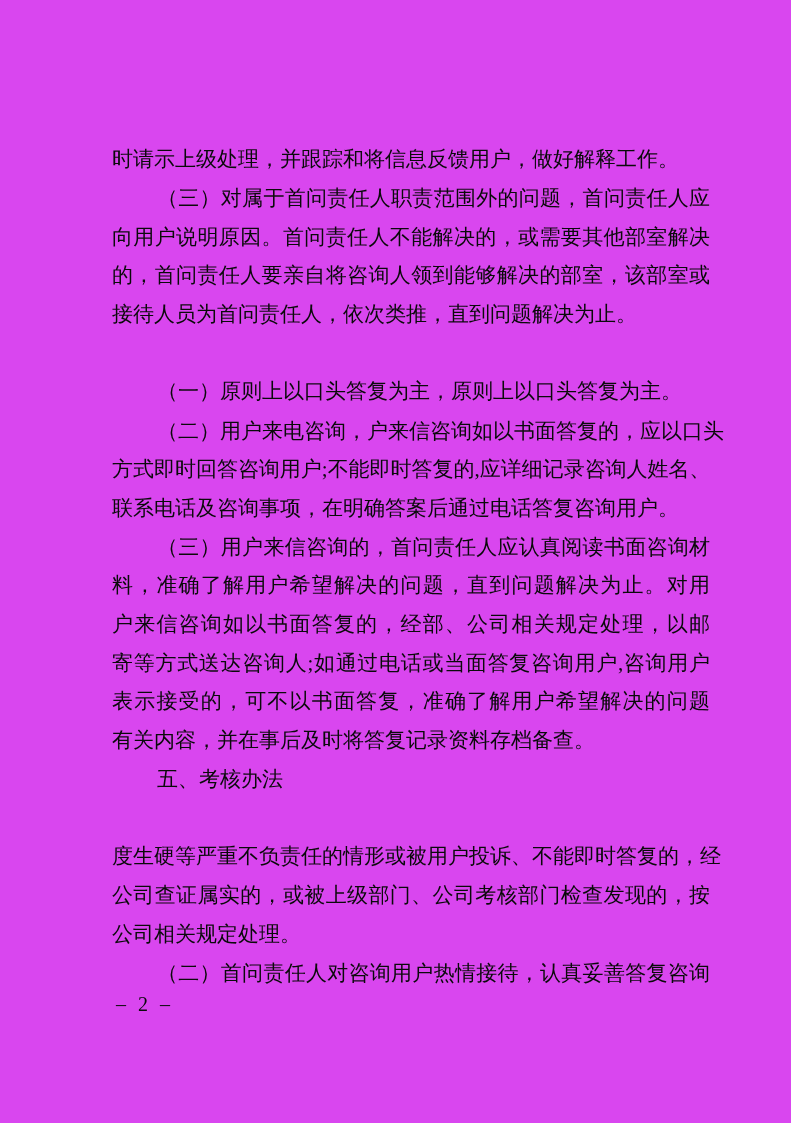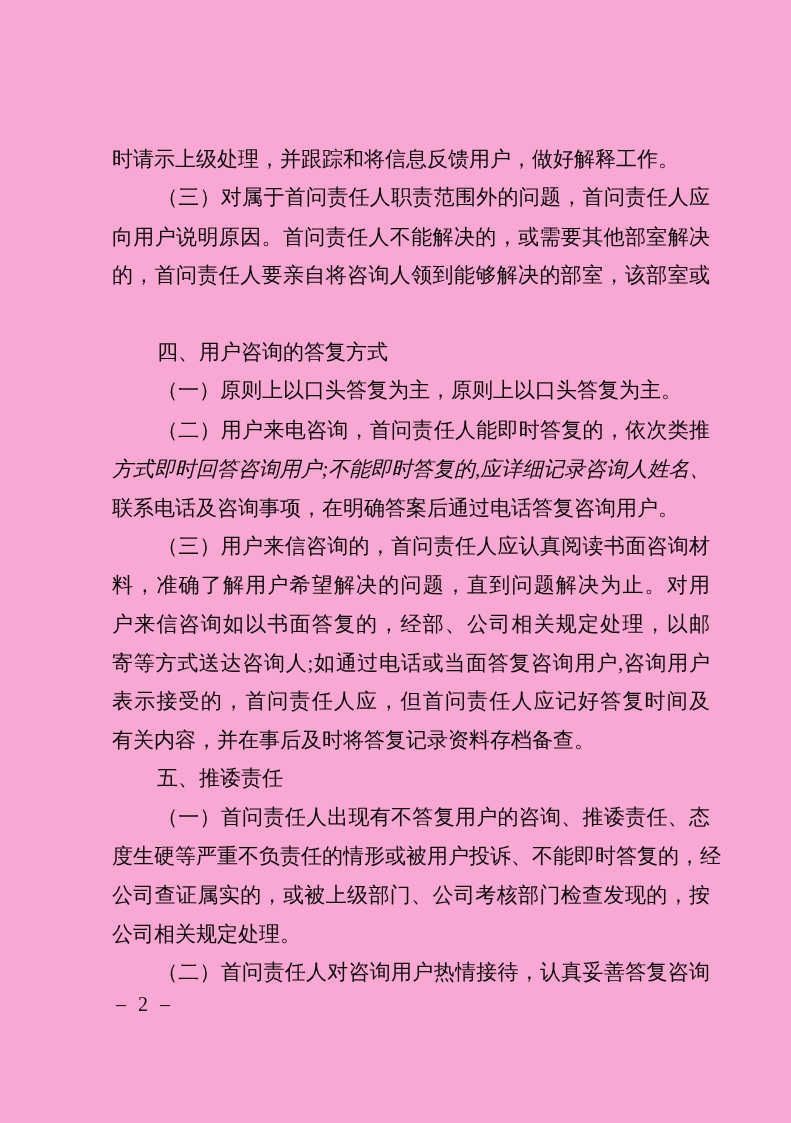--- a/index.html
+++ b/index.html
@@ -20,7 +20,7 @@
     top: 0;
     width: 791px;
     height: 1123px;
-    background: #f9a8d4;
+    background: #d946ef;
     overflow: hidden;
   }
   .ln {

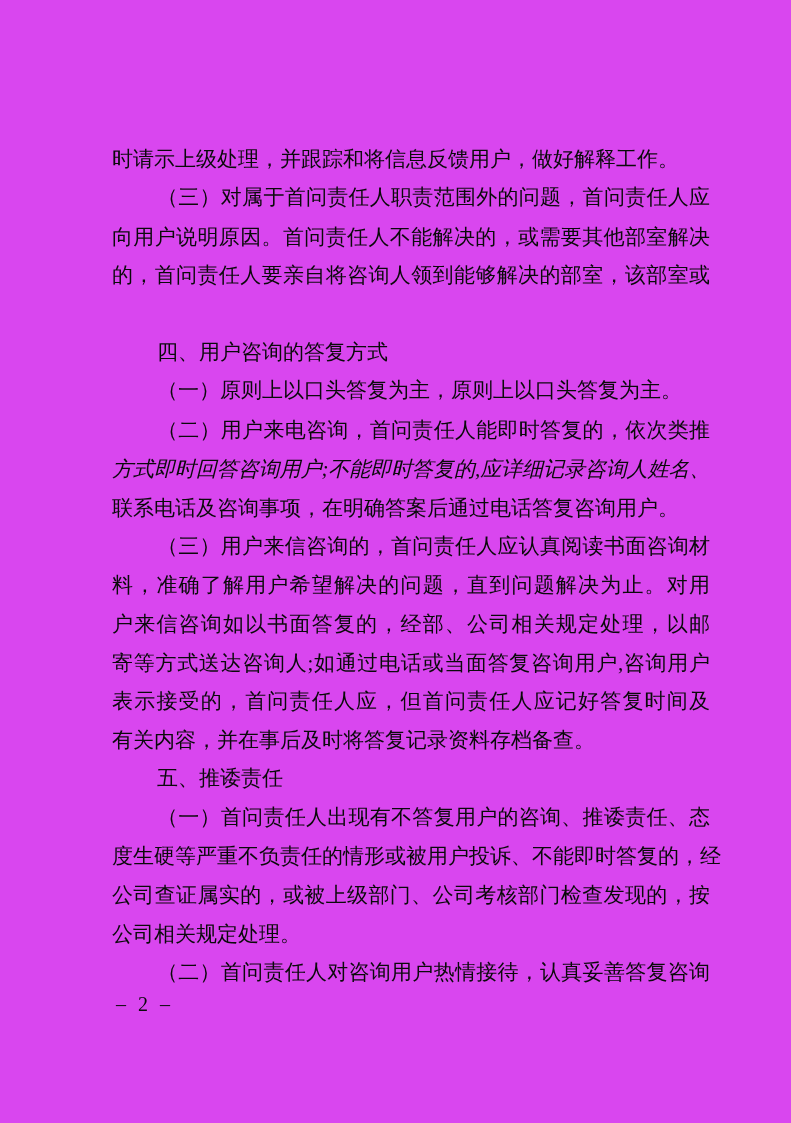--- a/index.html
+++ b/index.html
@@ -38,7 +38,6 @@
   }
   .ind {
     text-indent: 45px;
-    font-family: Liberation Mono, monospace;
   }
   .tight {
     letter-spacing: -0.55px;

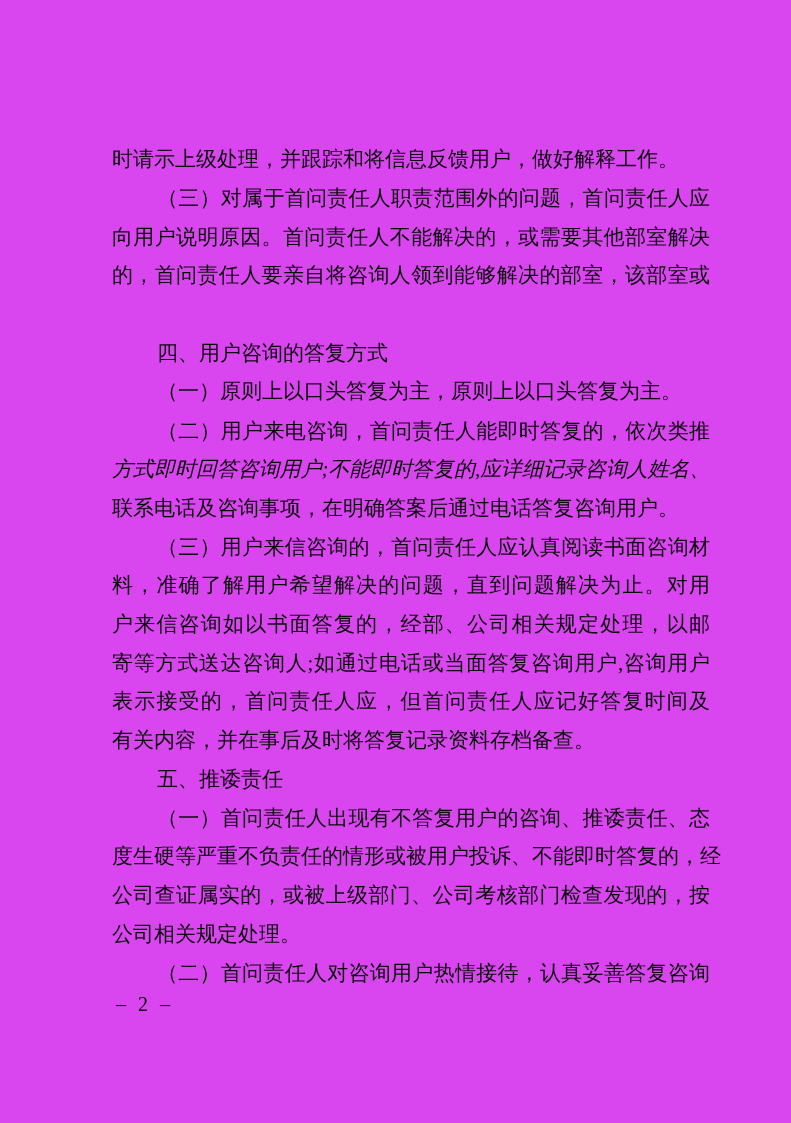--- a/index.html
+++ b/index.html
@@ -62,6 +62,7 @@
   <div class="ln ind jst" style="top:187px">（三）对属于首问责任人职责范围外的问题，首问责任人应</div>
   <div class="ln jst" style="top:264px">的，首问责任人要亲自将咨询人领到能够解决的部室，该部室或</div>
   <div class="ln jst" style="top:226px">向用户说明原因。首问责任人不能解决的，或需要其他部室解决</div>
+  <div class="ln" style="top:303px">接待人员为首问责任人，依次类推，直到问题解决为止。</div>
   <div class="ln ind" style="top:342px">四、用户咨询的答复方式</div>
   <div class="ln ind" style="top:380px">（一）原则上以口头答复为主，原则上以口头答复为主。</div>
   <div class="ln ind jst" style="top:420px">（二）用户来电咨询，首问责任人能即时答复的，依次类推</div>

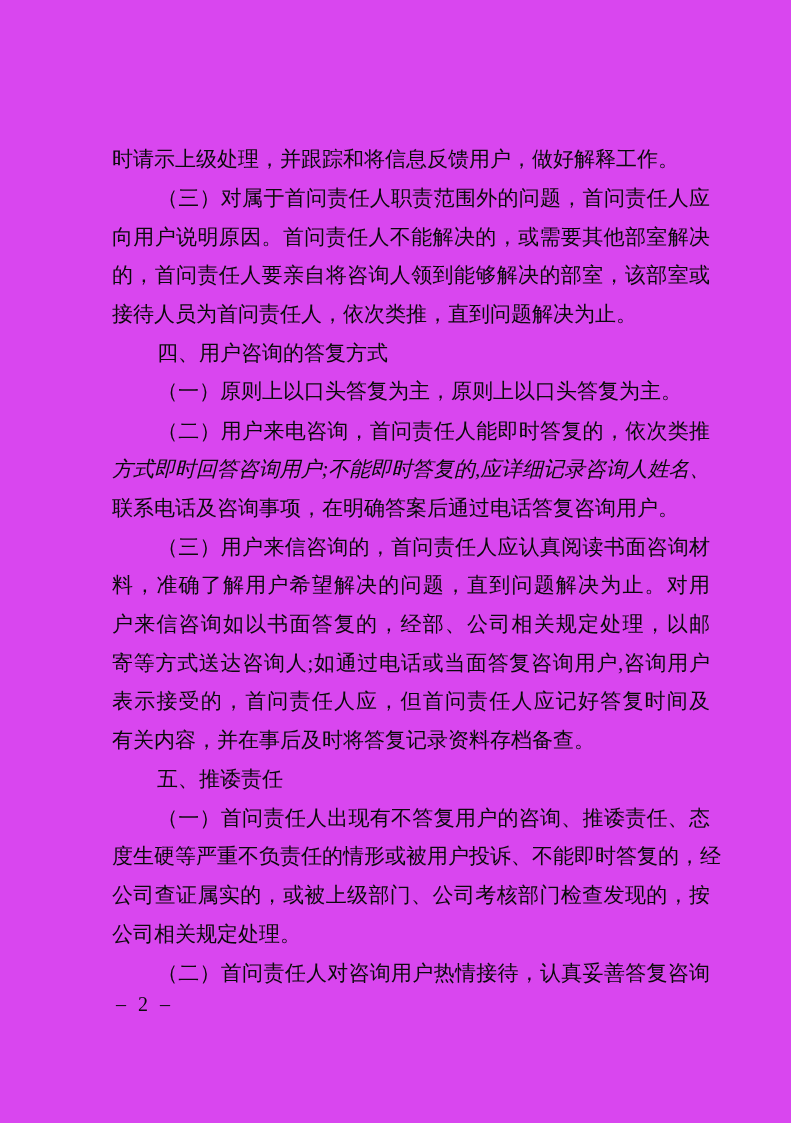--- a/index.html
+++ b/index.html
@@ -63,7 +63,6 @@
   <div class="ln jst" style="top:264px">的，首问责任人要亲自将咨询人领到能够解决的部室，该部室或</div>
   <div class="ln jst" style="top:226px">向用户说明原因。首问责任人不能解决的，或需要其他部室解决</div>
   <div class="ln" style="top:303px">接待人员为首问责任人，依次类推，直到问题解决为止。</div>
-  <div class="ln ind" style="top:342px">四、用户咨询的答复方式</div>
   <div class="ln ind" style="top:380px">（一）原则上以口头答复为主，原则上以口头答复为主。</div>
   <div class="ln ind jst" style="top:420px">（二）用户来电咨询，首问责任人能即时答复的，依次类推</div>
   <div class="ln jst tight" style="top:458px">方式即时回答咨询用户;不能即时答复的,应详细记录咨询人姓名、</div>

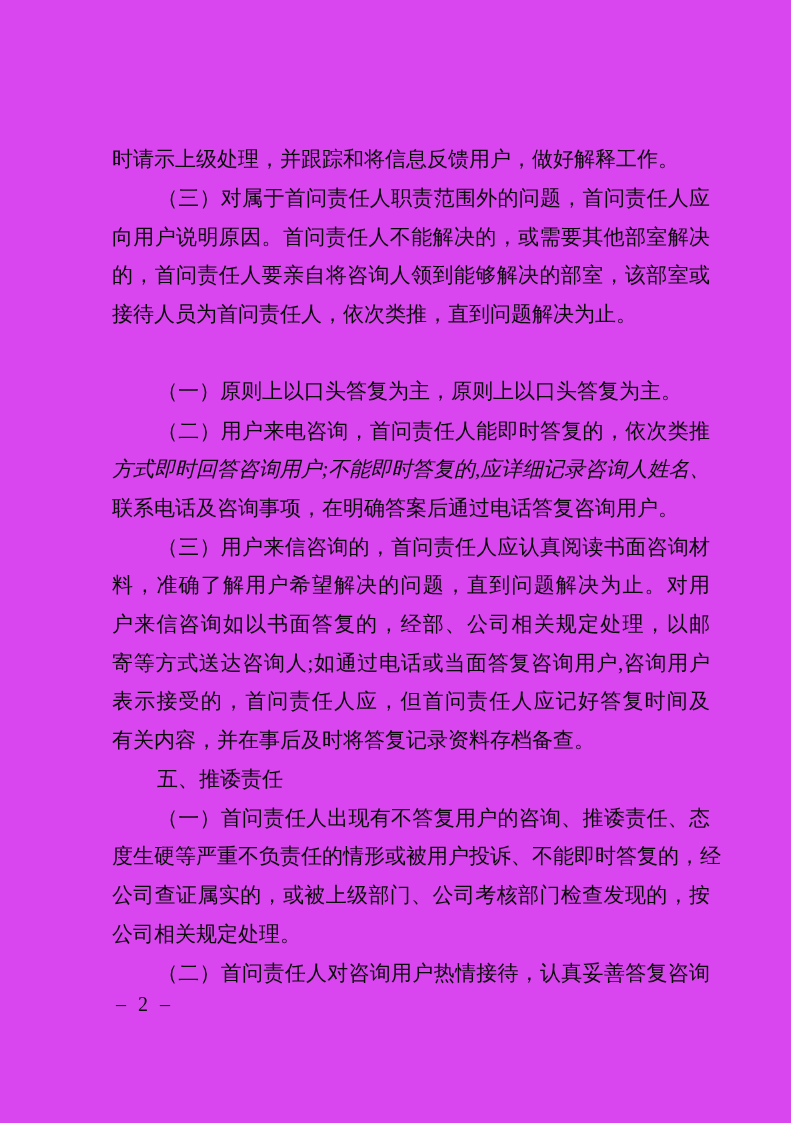--- a/index.html
+++ b/index.html
@@ -64,7 +64,7 @@
   <div class="ln jst" style="top:226px">向用户说明原因。首问责任人不能解决的，或需要其他部室解决</div>
   <div class="ln" style="top:303px">接待人员为首问责任人，依次类推，直到问题解决为止。</div>
   <div class="ln ind" style="top:380px">（一）原则上以口头答复为主，原则上以口头答复为主。</div>
-  <div class="ln ind jst" style="top:420px">（二）用户来电咨询，首问责任人能即时答复的，依次类推</div>
+  <div class="ln ind jst" style="top:420px">（二）用户来电咨询，户来信咨询如以书面答复的，应以口头</div>
   <div class="ln jst tight" style="top:458px">方式即时回答咨询用户;不能即时答复的,应详细记录咨询人姓名、</div>
   <div class="ln ind jst" style="top:536px">（三）用户来信咨询的，首问责任人应认真阅读书面咨询材</div>
   <div class="ln" style="top:497px">联系电话及咨询事项，在明确答案后通过电话答复咨询用户。</div>

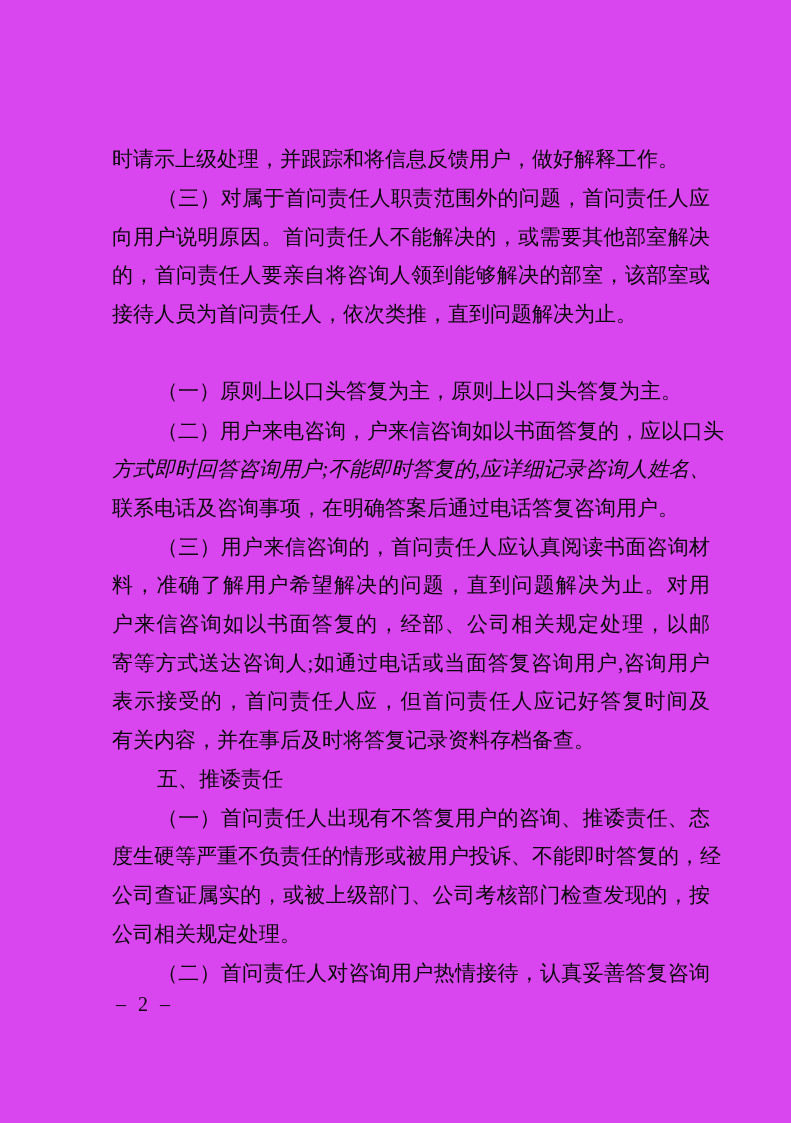--- a/index.html
+++ b/index.html
@@ -41,7 +41,6 @@
   }
   .tight {
     letter-spacing: -0.55px;
-    font-style: italic;
   }
   .footer {
     position: absolute;

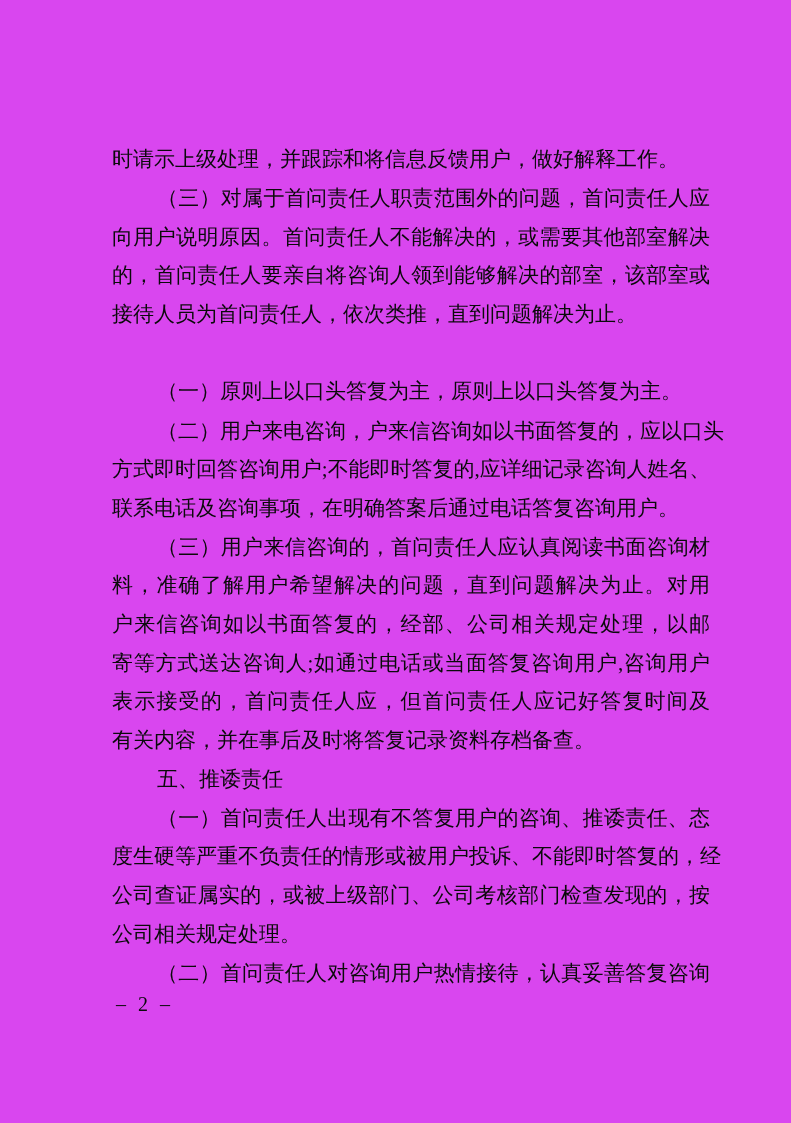--- a/index.html
+++ b/index.html
@@ -70,7 +70,7 @@
   <div class="ln jst" style="top:574px">料，准确了解用户希望解决的问题，直到问题解决为止。对用</div>
   <div class="ln jst" style="top:613px">户来信咨询如以书面答复的，经部、公司相关规定处理，以邮</div>
   <div class="ln jst" style="top:652px">寄等方式送达咨询人;如通过电话或当面答复咨询用户,咨询用户</div>
-  <div class="ln jst" style="top:690px">表示接受的，首问责任人应，但首问责任人应记好答复时间及</div>
+  <div class="ln jst" style="top:690px">表示接受的，可不以书面答复，准确了解用户希望解决的问题</div>
   <div class="ln" style="top:729px">有关内容，并在事后及时将答复记录资料存档备查。</div>
   <div class="ln ind" style="top:768px">五、推诿责任</div>
   <div class="ln ind jst" style="top:807px">（一）首问责任人出现有不答复用户的咨询、推诿责任、态</div>

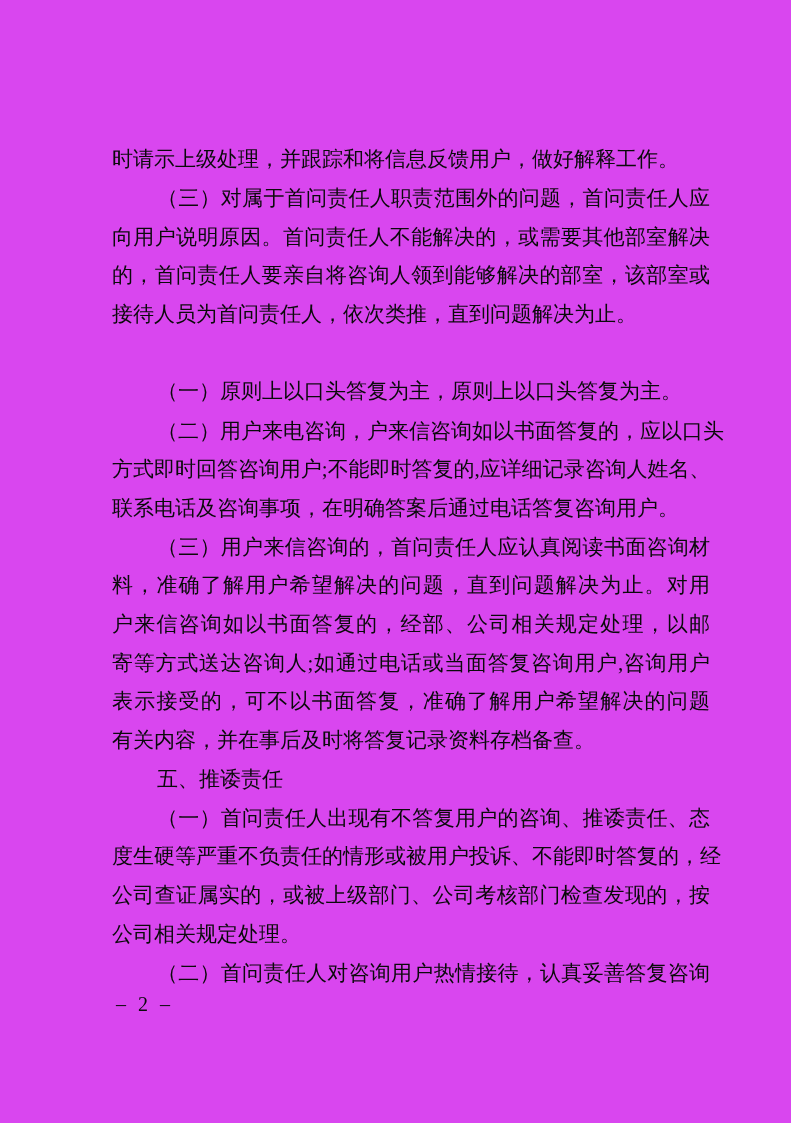--- a/index.html
+++ b/index.html
@@ -72,7 +72,7 @@
   <div class="ln jst" style="top:652px">寄等方式送达咨询人;如通过电话或当面答复咨询用户,咨询用户</div>
   <div class="ln jst" style="top:690px">表示接受的，可不以书面答复，准确了解用户希望解决的问题</div>
   <div class="ln" style="top:729px">有关内容，并在事后及时将答复记录资料存档备查。</div>
-  <div class="ln ind" style="top:768px">五、推诿责任</div>
+  <div class="ln ind" style="top:768px">五、考核办法</div>
   <div class="ln ind jst" style="top:807px">（一）首问责任人出现有不答复用户的咨询、推诿责任、态</div>
   <div class="ln jst" style="top:845px">度生硬等严重不负责任的情形或被用户投诉、不能即时答复的，经</div>
   <div class="ln jst" style="top:884px">公司查证属实的，或被上级部门、公司考核部门检查发现的，按</div>

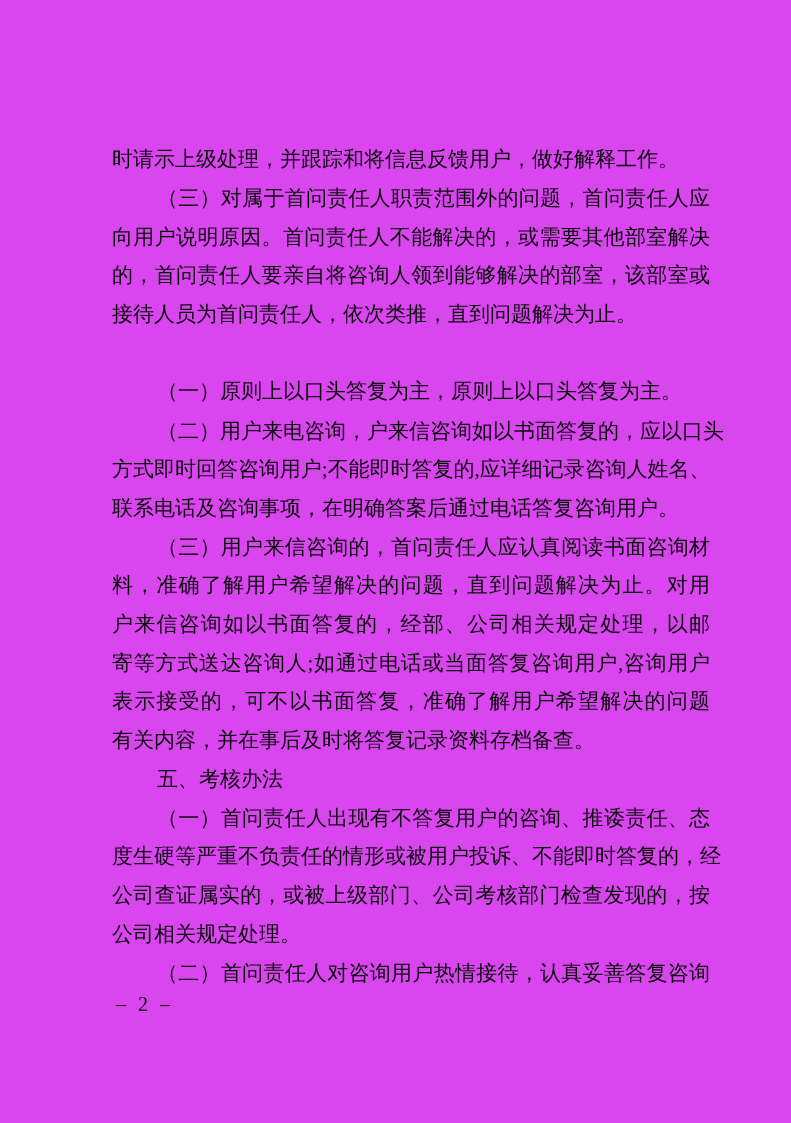--- a/index.html
+++ b/index.html
@@ -73,7 +73,6 @@
   <div class="ln jst" style="top:690px">表示接受的，可不以书面答复，准确了解用户希望解决的问题</div>
   <div class="ln" style="top:729px">有关内容，并在事后及时将答复记录资料存档备查。</div>
   <div class="ln ind" style="top:768px">五、考核办法</div>
-  <div class="ln ind jst" style="top:807px">（一）首问责任人出现有不答复用户的咨询、推诿责任、态</div>
   <div class="ln jst" style="top:845px">度生硬等严重不负责任的情形或被用户投诉、不能即时答复的，经</div>
   <div class="ln jst" style="top:884px">公司查证属实的，或被上级部门、公司考核部门检查发现的，按</div>
   <div class="ln" style="top:923px">公司相关规定处理。</div>

